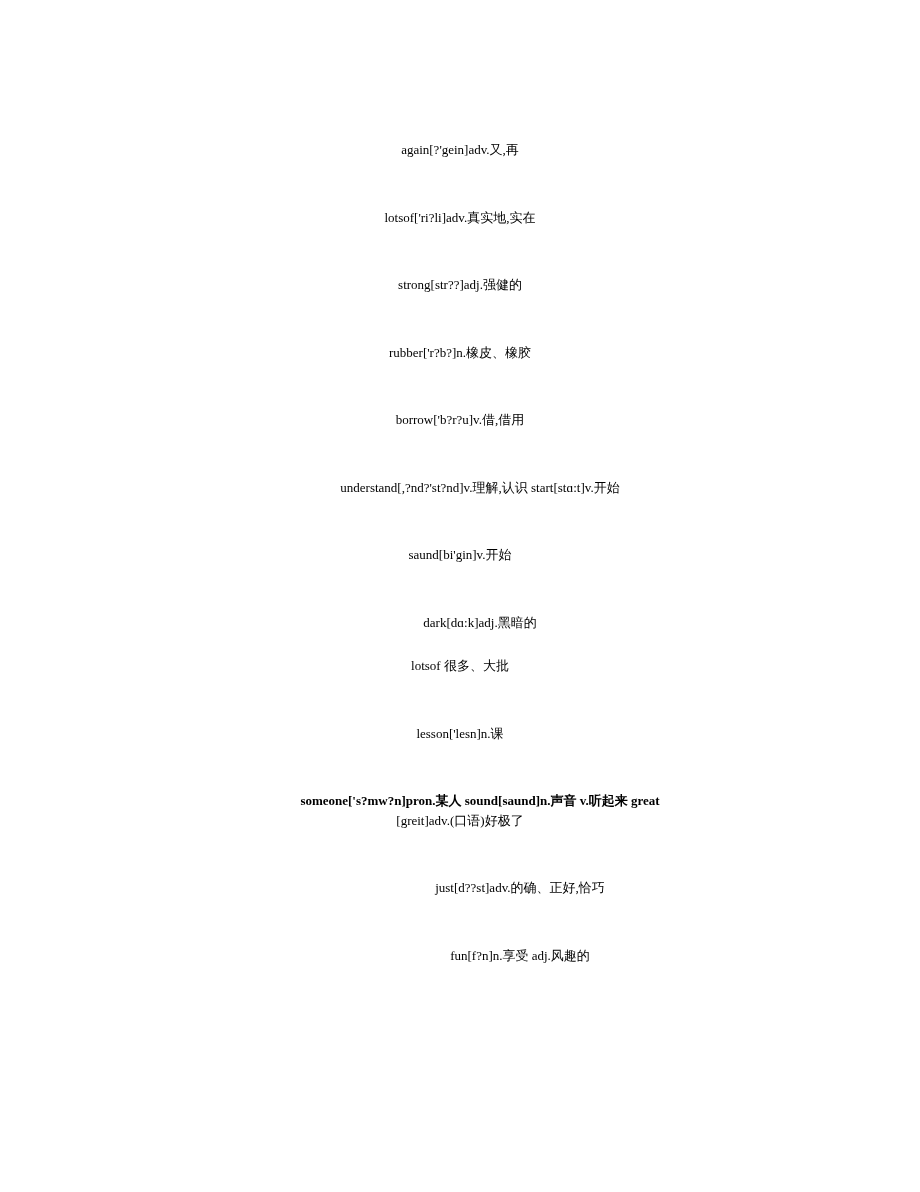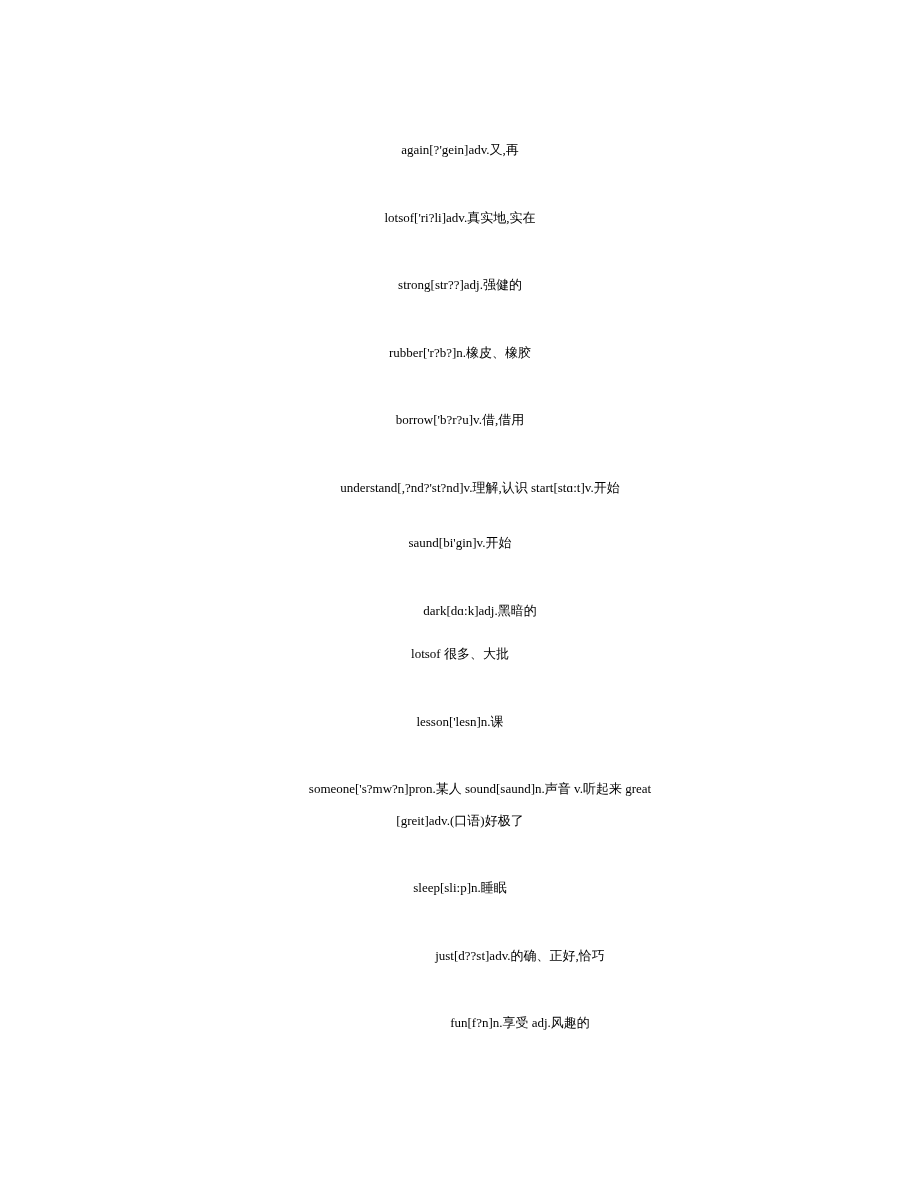--- a/index.html
+++ b/index.html
@@ -42,7 +42,7 @@
   <div class="entry">strong[str??]adj.强健的</div>
   <div class="entry">rubber['r?b?]n.橡皮、橡胶</div>
   <div class="entry">borrow['b?r?u]v.借,借用</div>
-  <div class="entry-indent" style="margin-bottom:36px">understand[,?nd?'st?nd]v.理解,认识 start[stɑ:t]v.开始</div>
+  <div class="entry-indent" style="margin-bottom:48px">understand[,?nd?'st?nd]v.理解,认识 start[stɑ:t]v.开始</div>
   <div class="entry">saund[bi'gin]v.开始</div>
   <div class="entry-indent">dark[dɑ:k]adj.黑暗的</div>
   <div class="entry">lotsof 很多、大批</div>

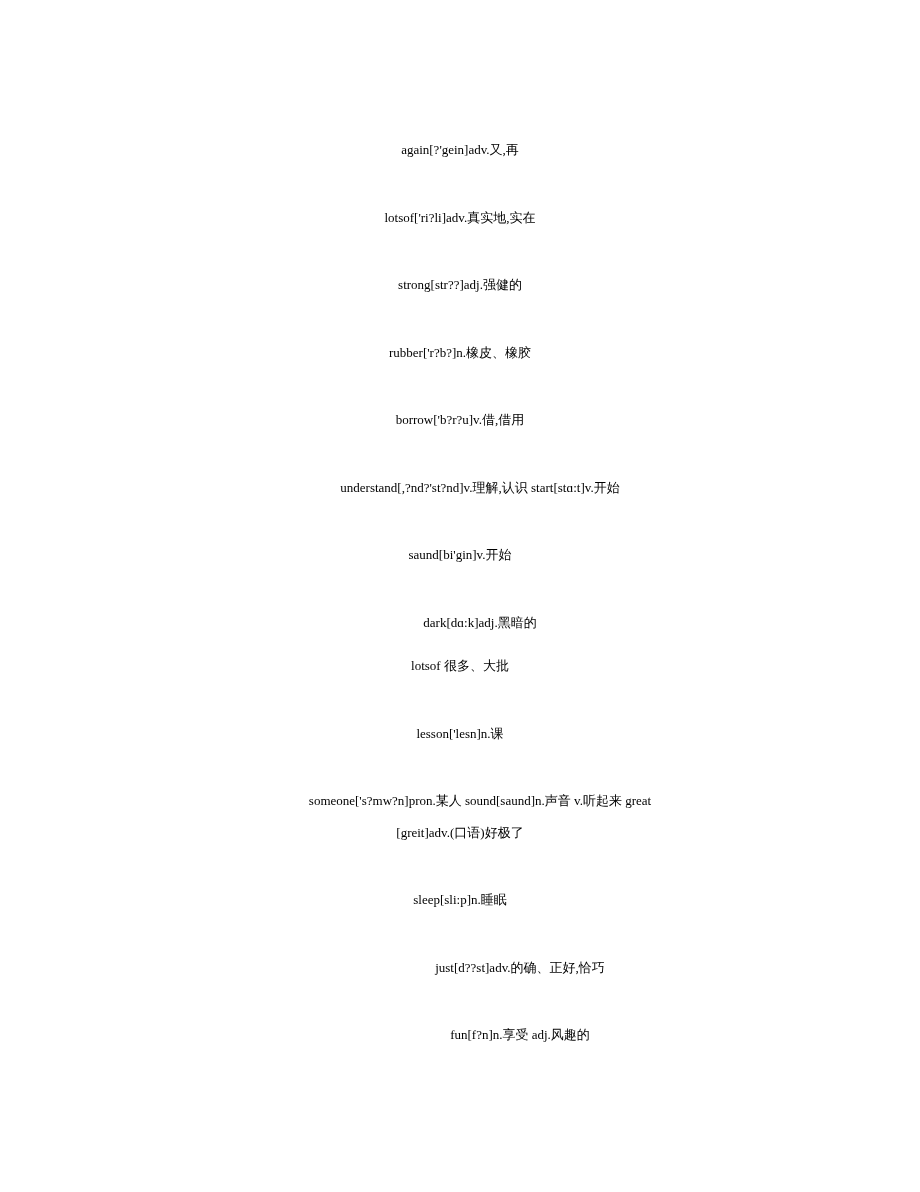--- a/index.html
+++ b/index.html
@@ -30,7 +30,8 @@
       margin-bottom: 48px;
     }
     .no-bottom {
-      margin-bottom: 12px;
+      margin-bottom: 0;
+      font-weight: bold;
     }
   </style>
 </head>

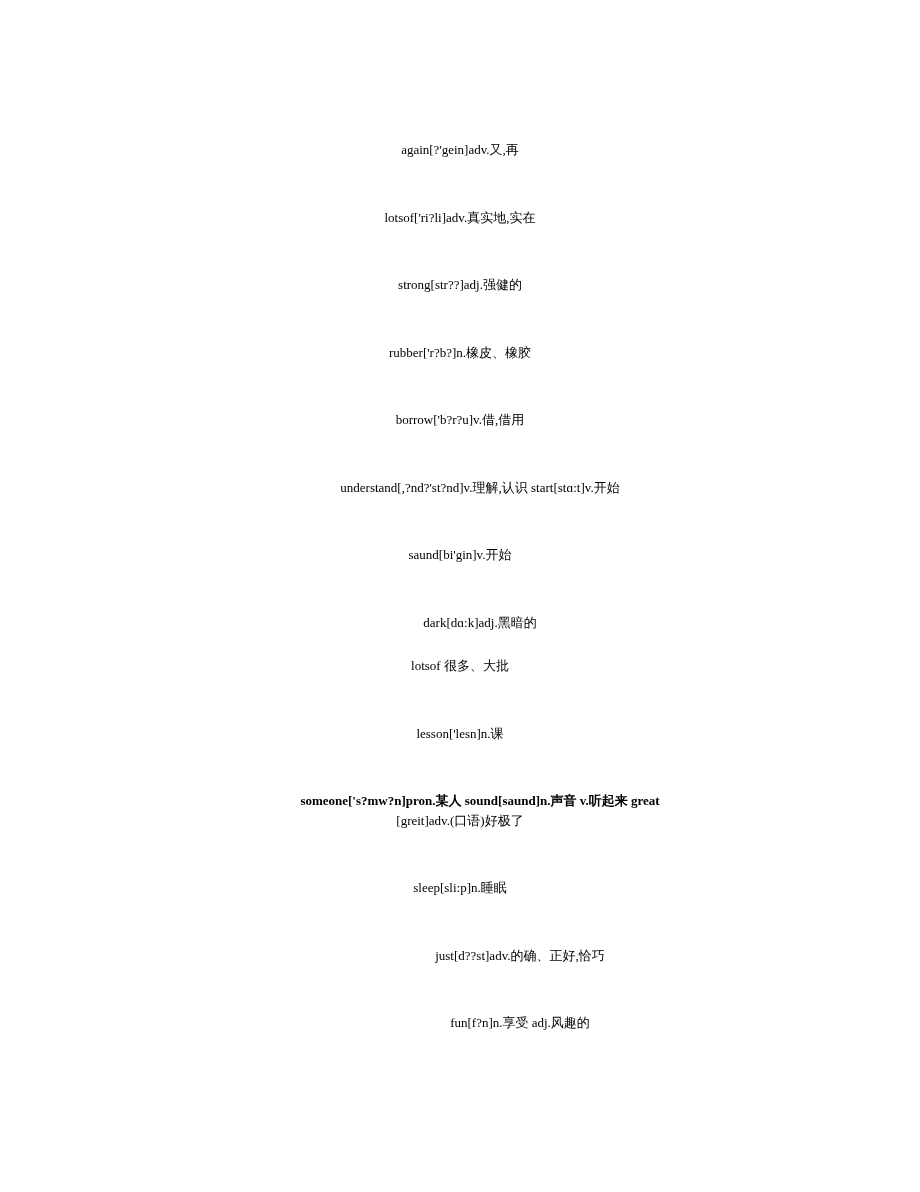--- a/index.html
+++ b/index.html
@@ -50,7 +50,6 @@
   <div class="entry">lesson['lesn]n.课</div>
   <div class="entry-indent no-bottom">someone['s?mw?n]pron.某人 sound[saund]n.声音 v.听起来 great</div>
   <div class="entry">[greit]adv.(口语)好极了</div>
-  <div class="entry">sleep[sli:p]n.睡眠</div>
   <div class="entry-indent-wide">just[d??st]adv.的确、正好,恰巧</div>
   <div class="entry-indent-wide">fun[f?n]n.享受 adj.风趣的</div>
 </div>

